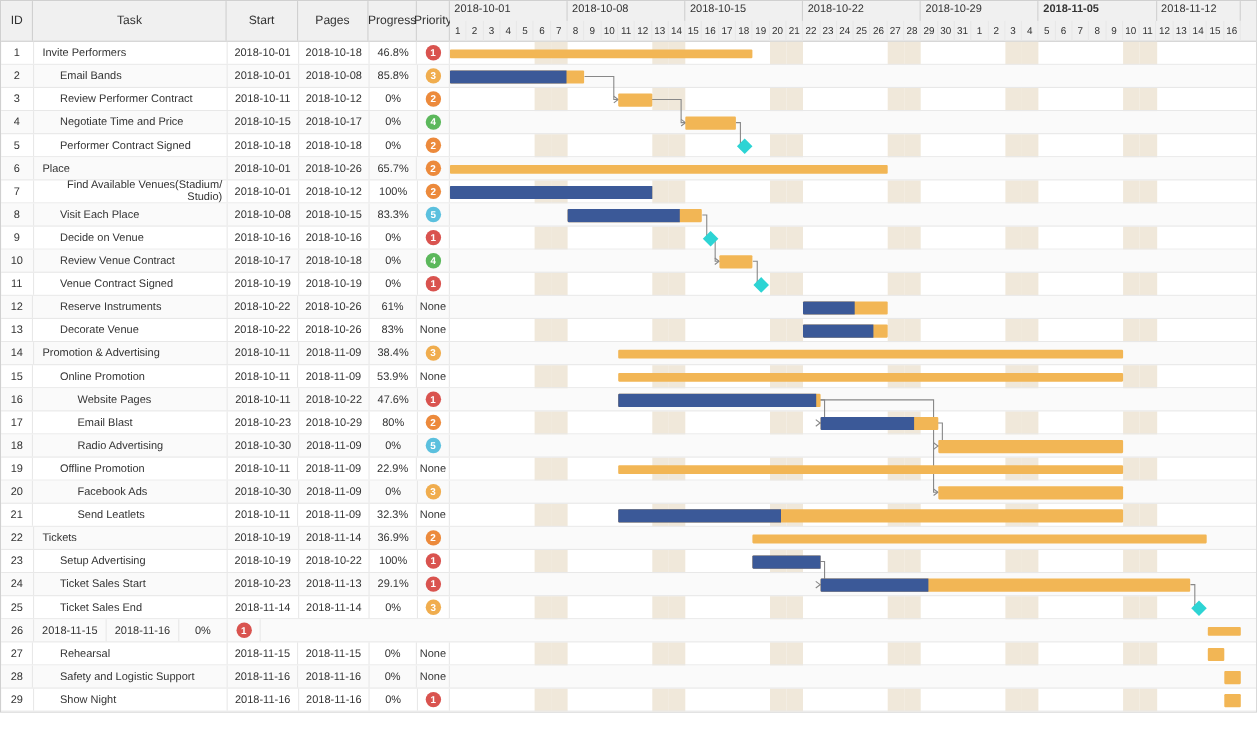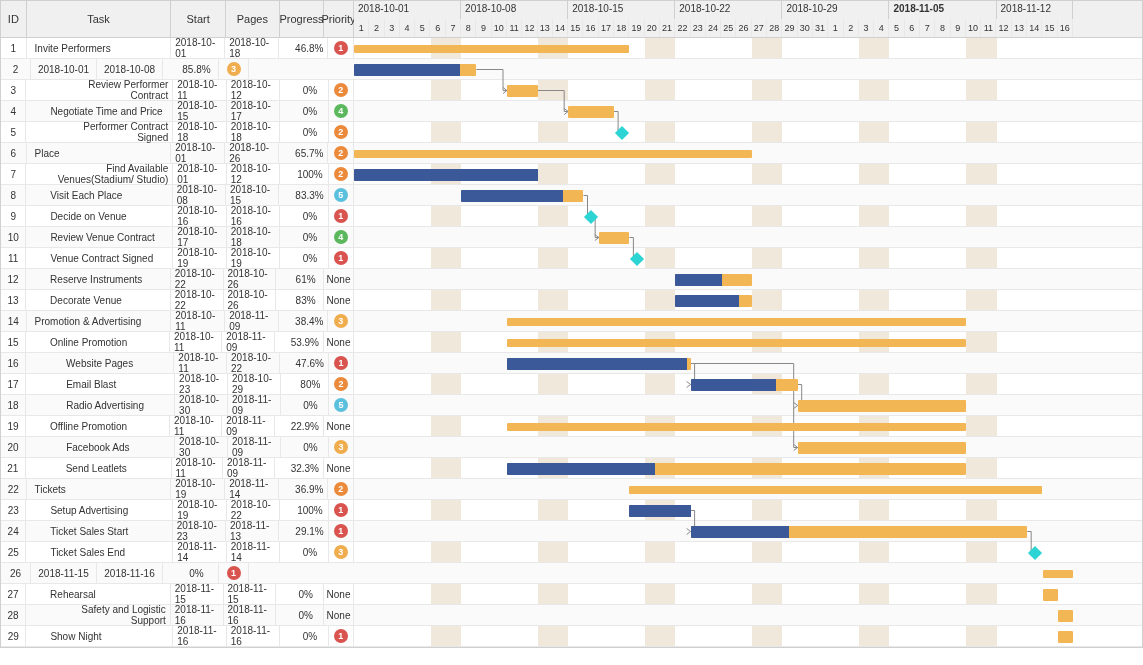--- a/index.html
+++ b/index.html
@@ -5,7 +5,7 @@
 * { margin: 0; padding: 0; box-sizing: border-box; }
 body { font-family: Arial, sans-serif; font-size: 11px; color: #333; background: #fff; }
 .gantt-container { display: flex; width: 1143px; border: 1px solid #d0d0d0; }
-.left-panel { width: 353px; flex-shrink: 0; }
+.left-panel { width: 408px; flex-shrink: 0; }
 .right-panel { flex: 1; overflow: hidden; position: relative; }
 .header-row { display: flex; background: #f0f0f0; border-bottom: 1px solid #d0d0d0; }
 .header-cell { padding: 6px 4px; text-align: center; border-right: 1px solid #d0d0d0; font-weight: normal; display: flex; align-items: center; justify-content: center; height: 36px; }

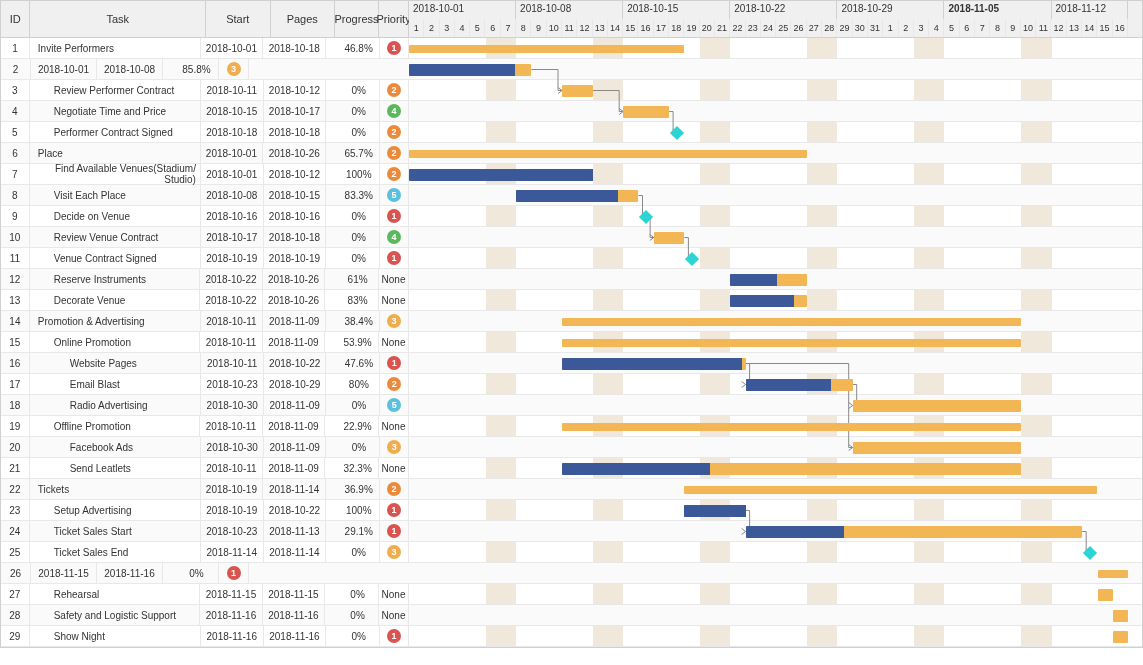--- a/index.html
+++ b/index.html
@@ -22,7 +22,7 @@
 .cell-task { width: 180px; text-align: right; }
 .cell-start { width: 66px; justify-content: center; }
 .cell-finish { width: 66px; justify-content: center; }
-.cell-progress { width: 44px; justify-content: center; margin-left: 12px; }
+.cell-progress { width: 44px; justify-content: center; }
 .cell-priority { width: 30px; justify-content: center; }
 .indent-0 { padding-left: 8px; }
 .indent-1 { padding-left: 24px; }

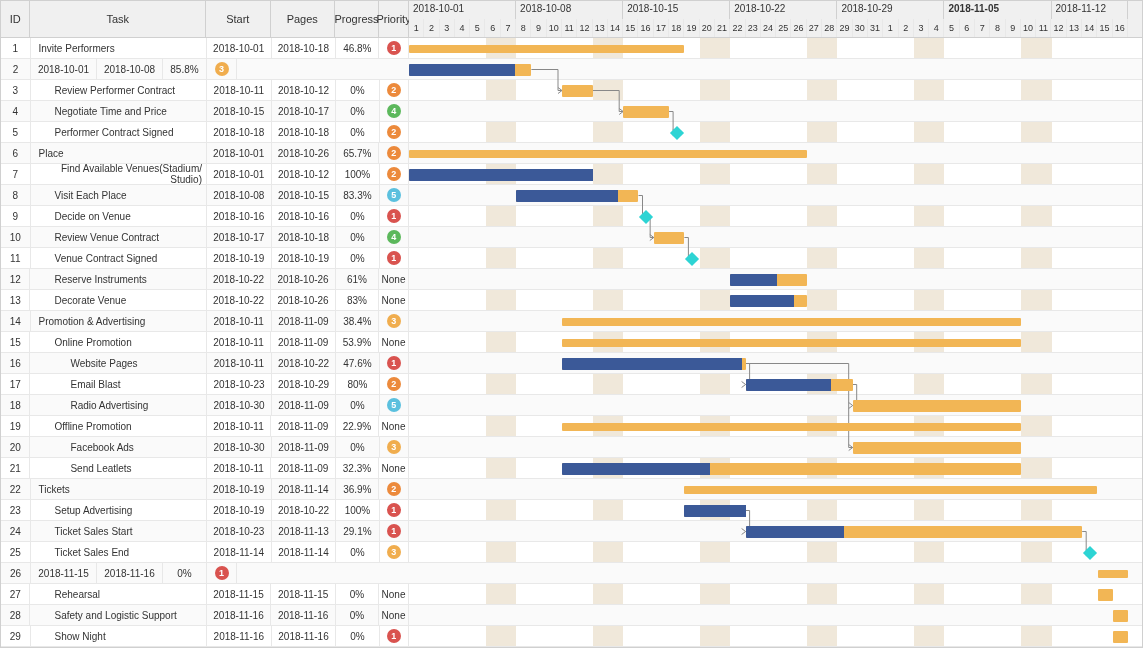--- a/index.html
+++ b/index.html
@@ -70,6 +70,7 @@
         </div>
         <div class="data-row">
           <div class="data-cell cell-id">2</div>
+          <div class="data-cell cell-task indent-1">Email Bands</div>
           <div class="data-cell cell-start">2018-10-01</div>
           <div class="data-cell cell-finish">2018-10-08</div>
           <div class="data-cell cell-progress">85.8%</div>

